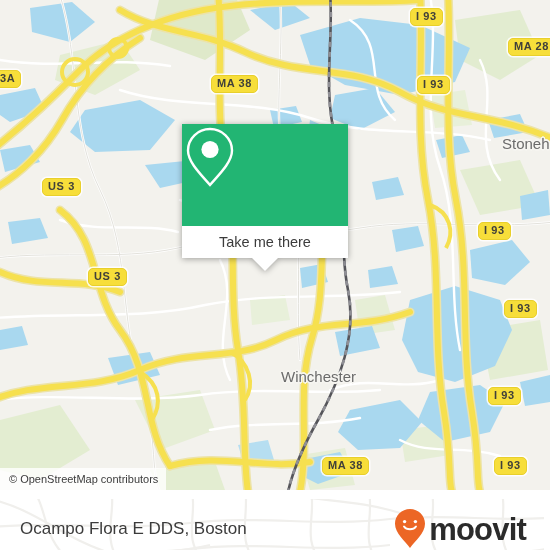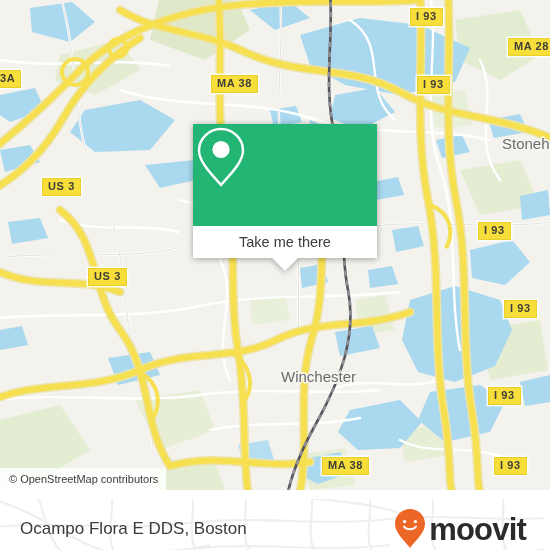--- a/index.html
+++ b/index.html
@@ -22,7 +22,7 @@
     position:absolute;
     background:#f7de3a;
     border:1.5px solid #e8cf2c;
-    border-radius:0;
+    border-radius:5px;
     color:#40403a;
     font-size:11px;
     font-weight:bold;

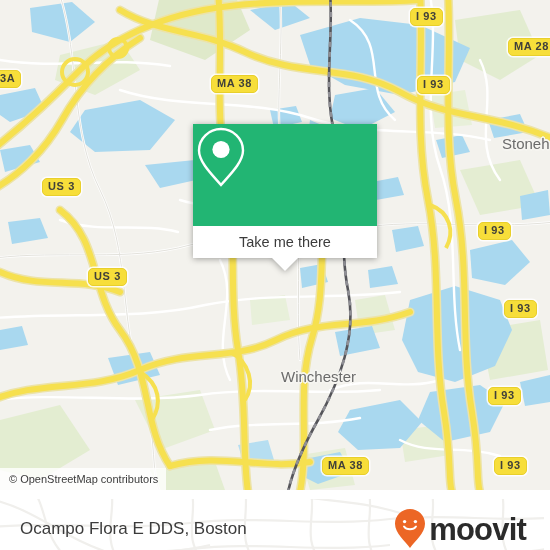--- a/index.html
+++ b/index.html
@@ -56,7 +56,7 @@
 
   
   .card{
-    position:absolute;left:193px;top:124px;width:184px;
+    position:absolute;left:182px;top:124px;width:166px;
     filter:drop-shadow(0 1px 3px rgba(0,0,0,.35));
   }
   .card-top{

